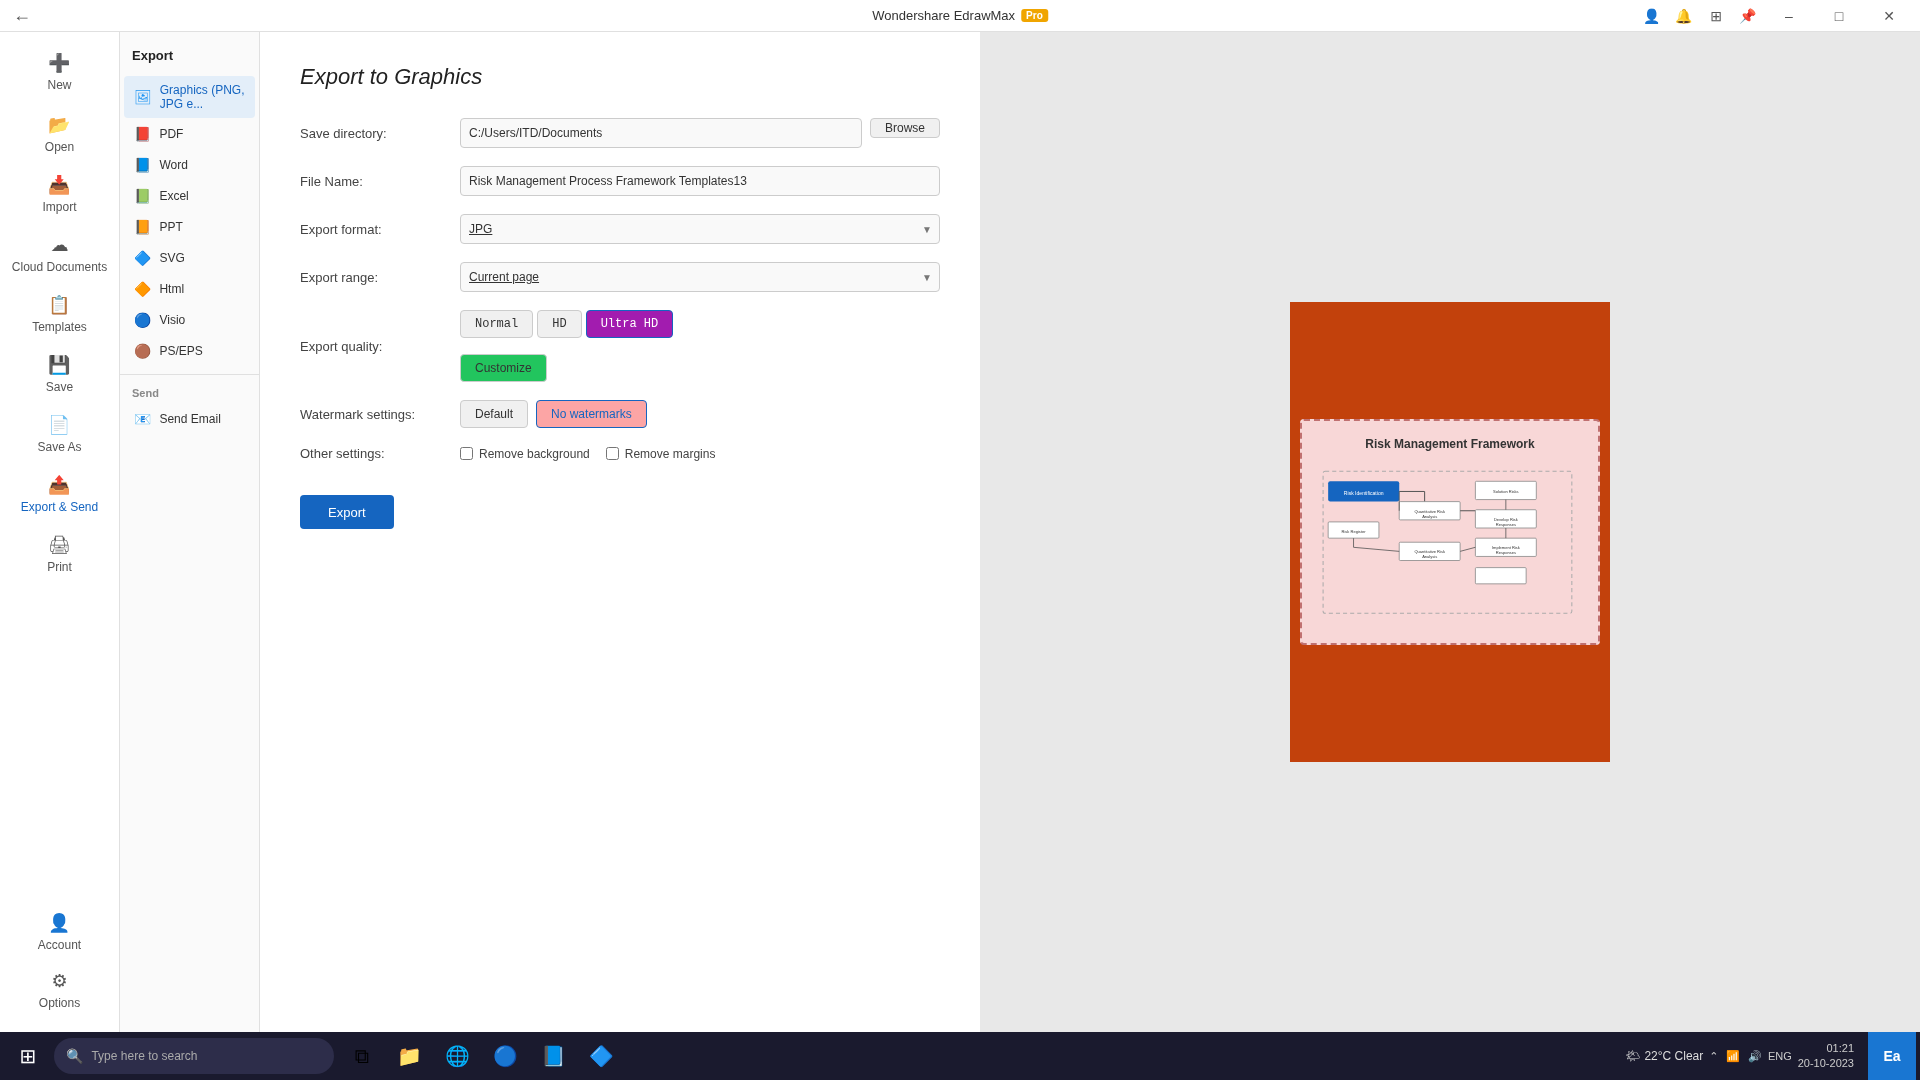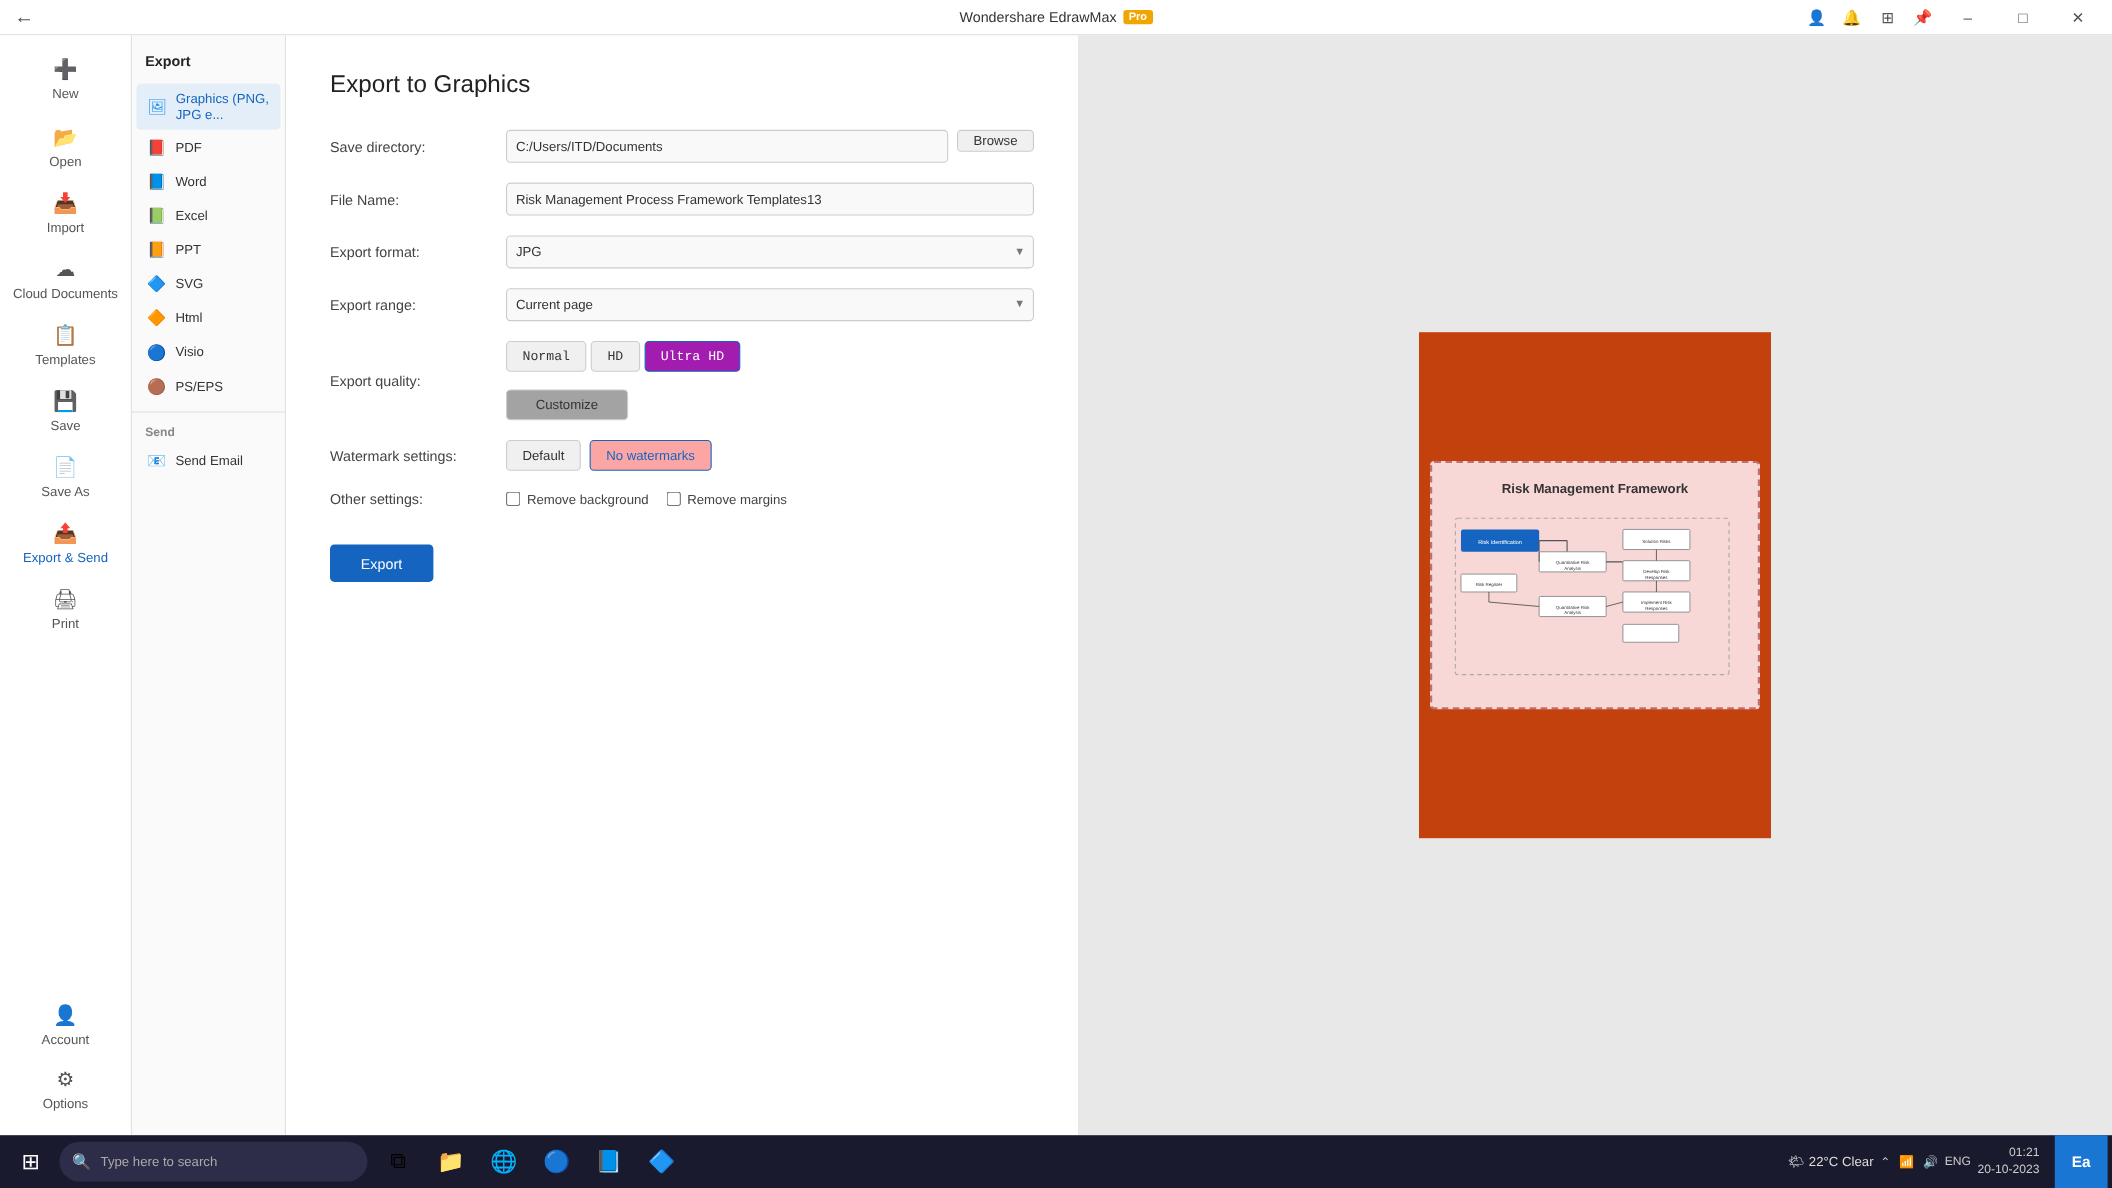--- a/index.html
+++ b/index.html
@@ -115,6 +115,7 @@
       font-weight: 400;
       color: #222;
       margin-bottom: 28px;
+      font-style: italic;
     }
     .form-row {
       display: flex;

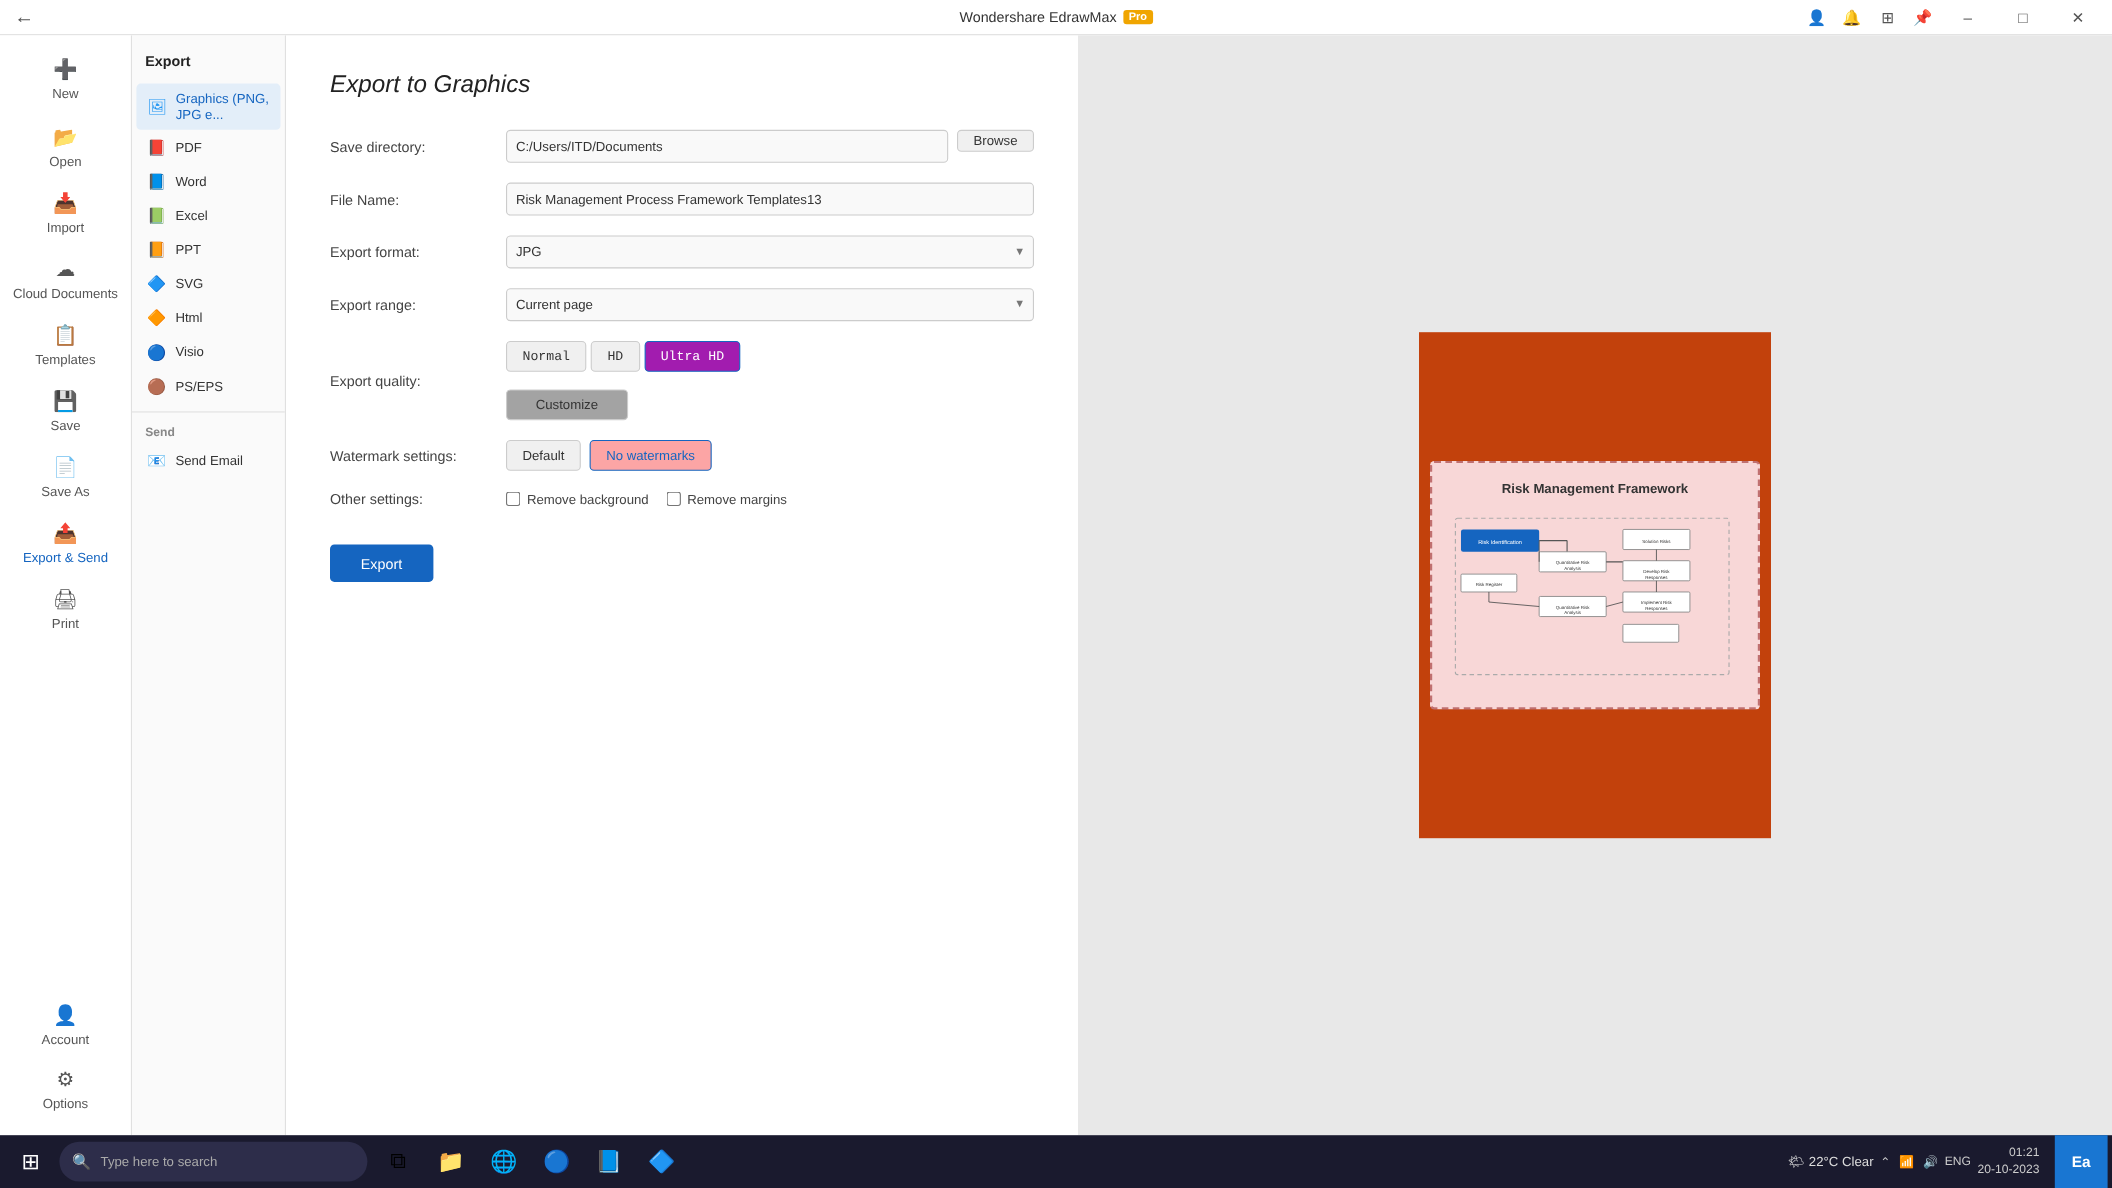--- a/index.html
+++ b/index.html
@@ -161,6 +161,7 @@
       background: #f9f9f9;
       appearance: none;
       cursor: pointer;
+      text-decoration: underline;
     }
     .select-wrapper { position: relative; flex: 1; }
     .select-arrow {

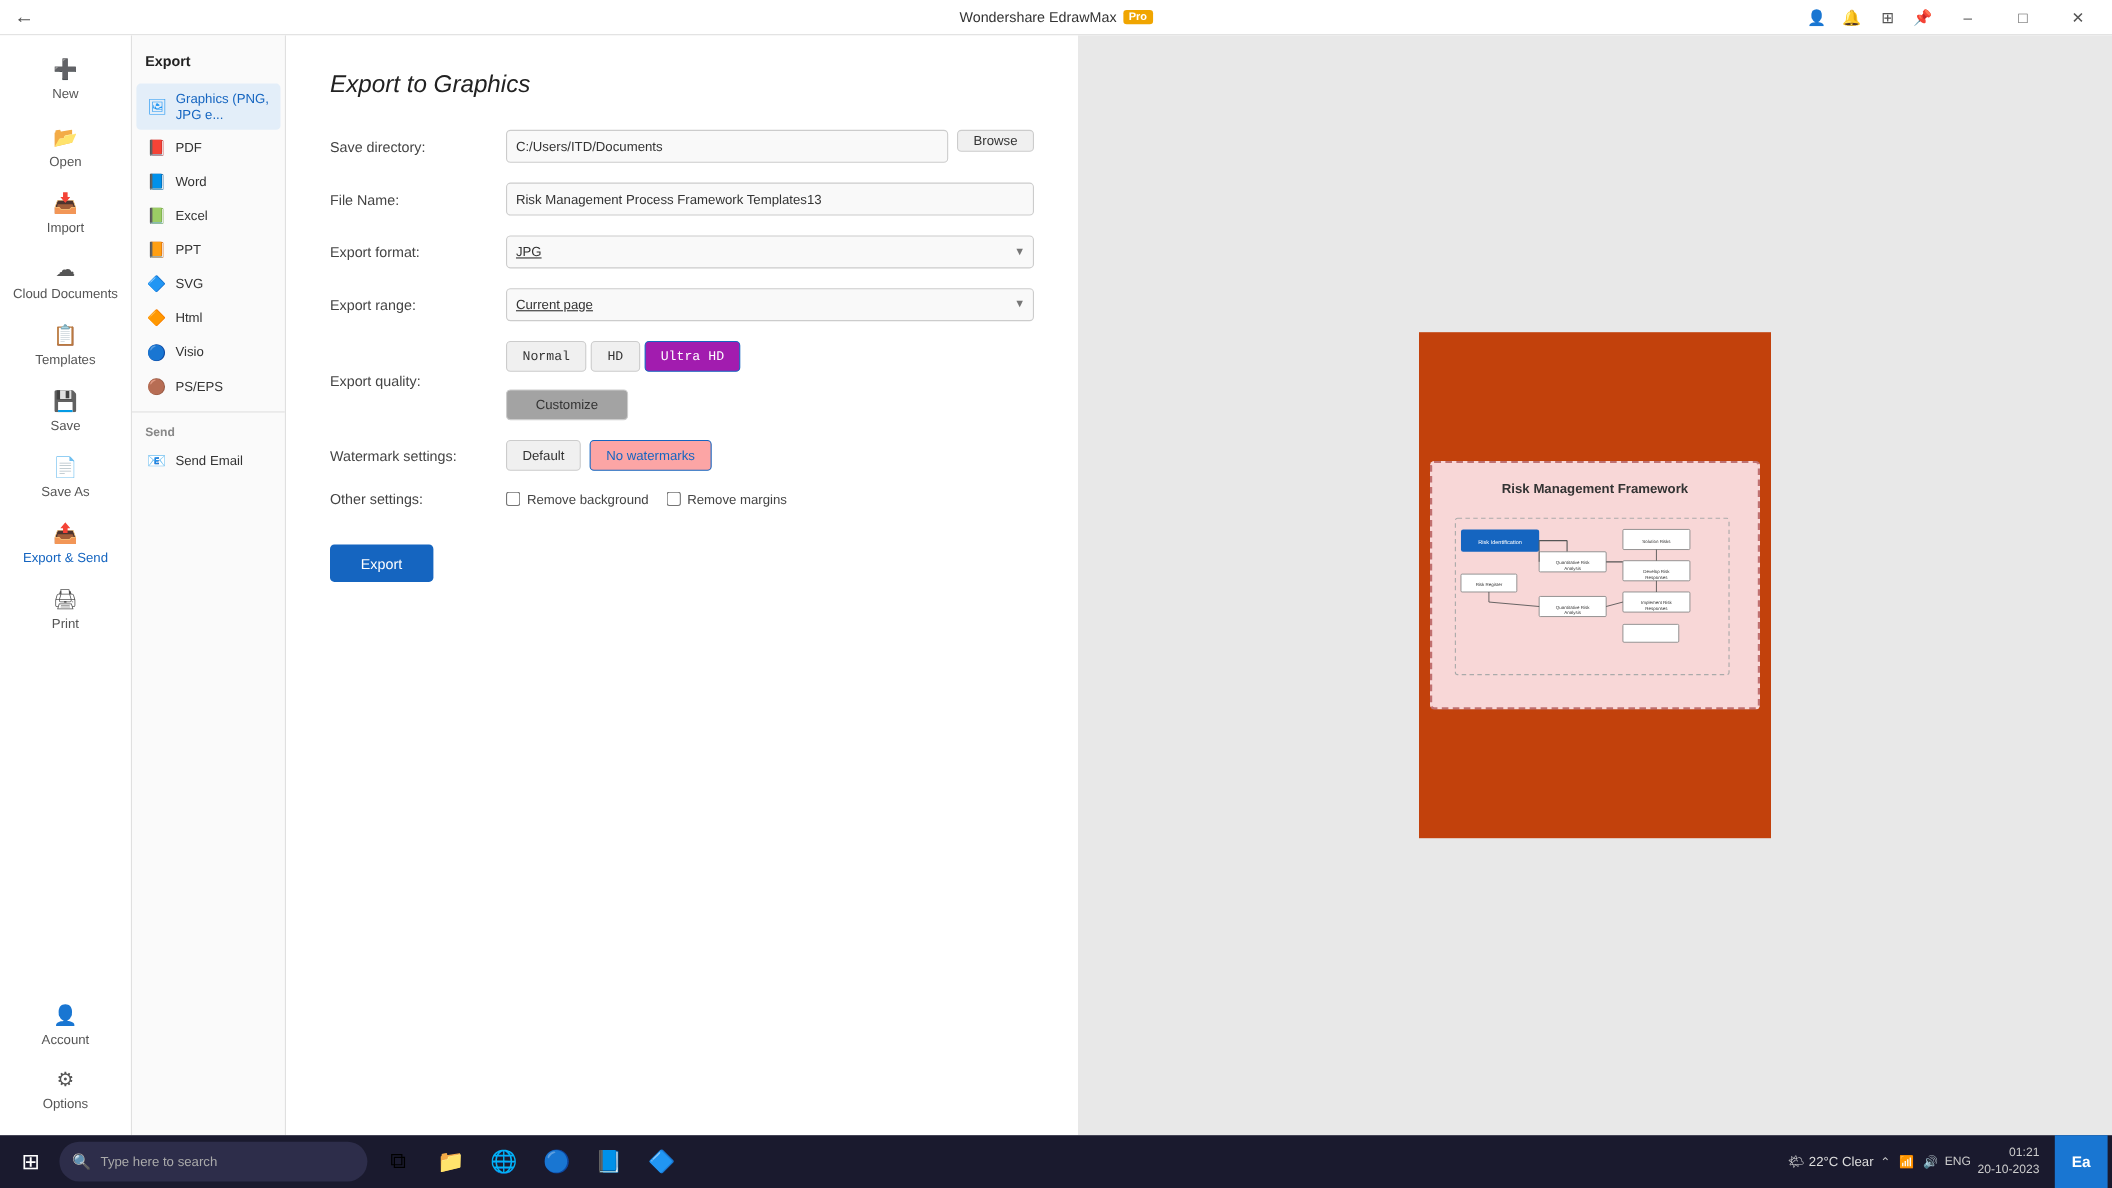--- a/index.html
+++ b/index.html
@@ -194,10 +194,10 @@
     }
     .customize-btn {
       height: 28px;
-      padding: 0 26px;
+      padding: 0 14px;
       border: 1px solid #ccc;
       border-radius: 4px;
-      background: #a3a3a3;
+      background: #22c55e;
       cursor: pointer;
       font-size: 12px;
       color: #333;

